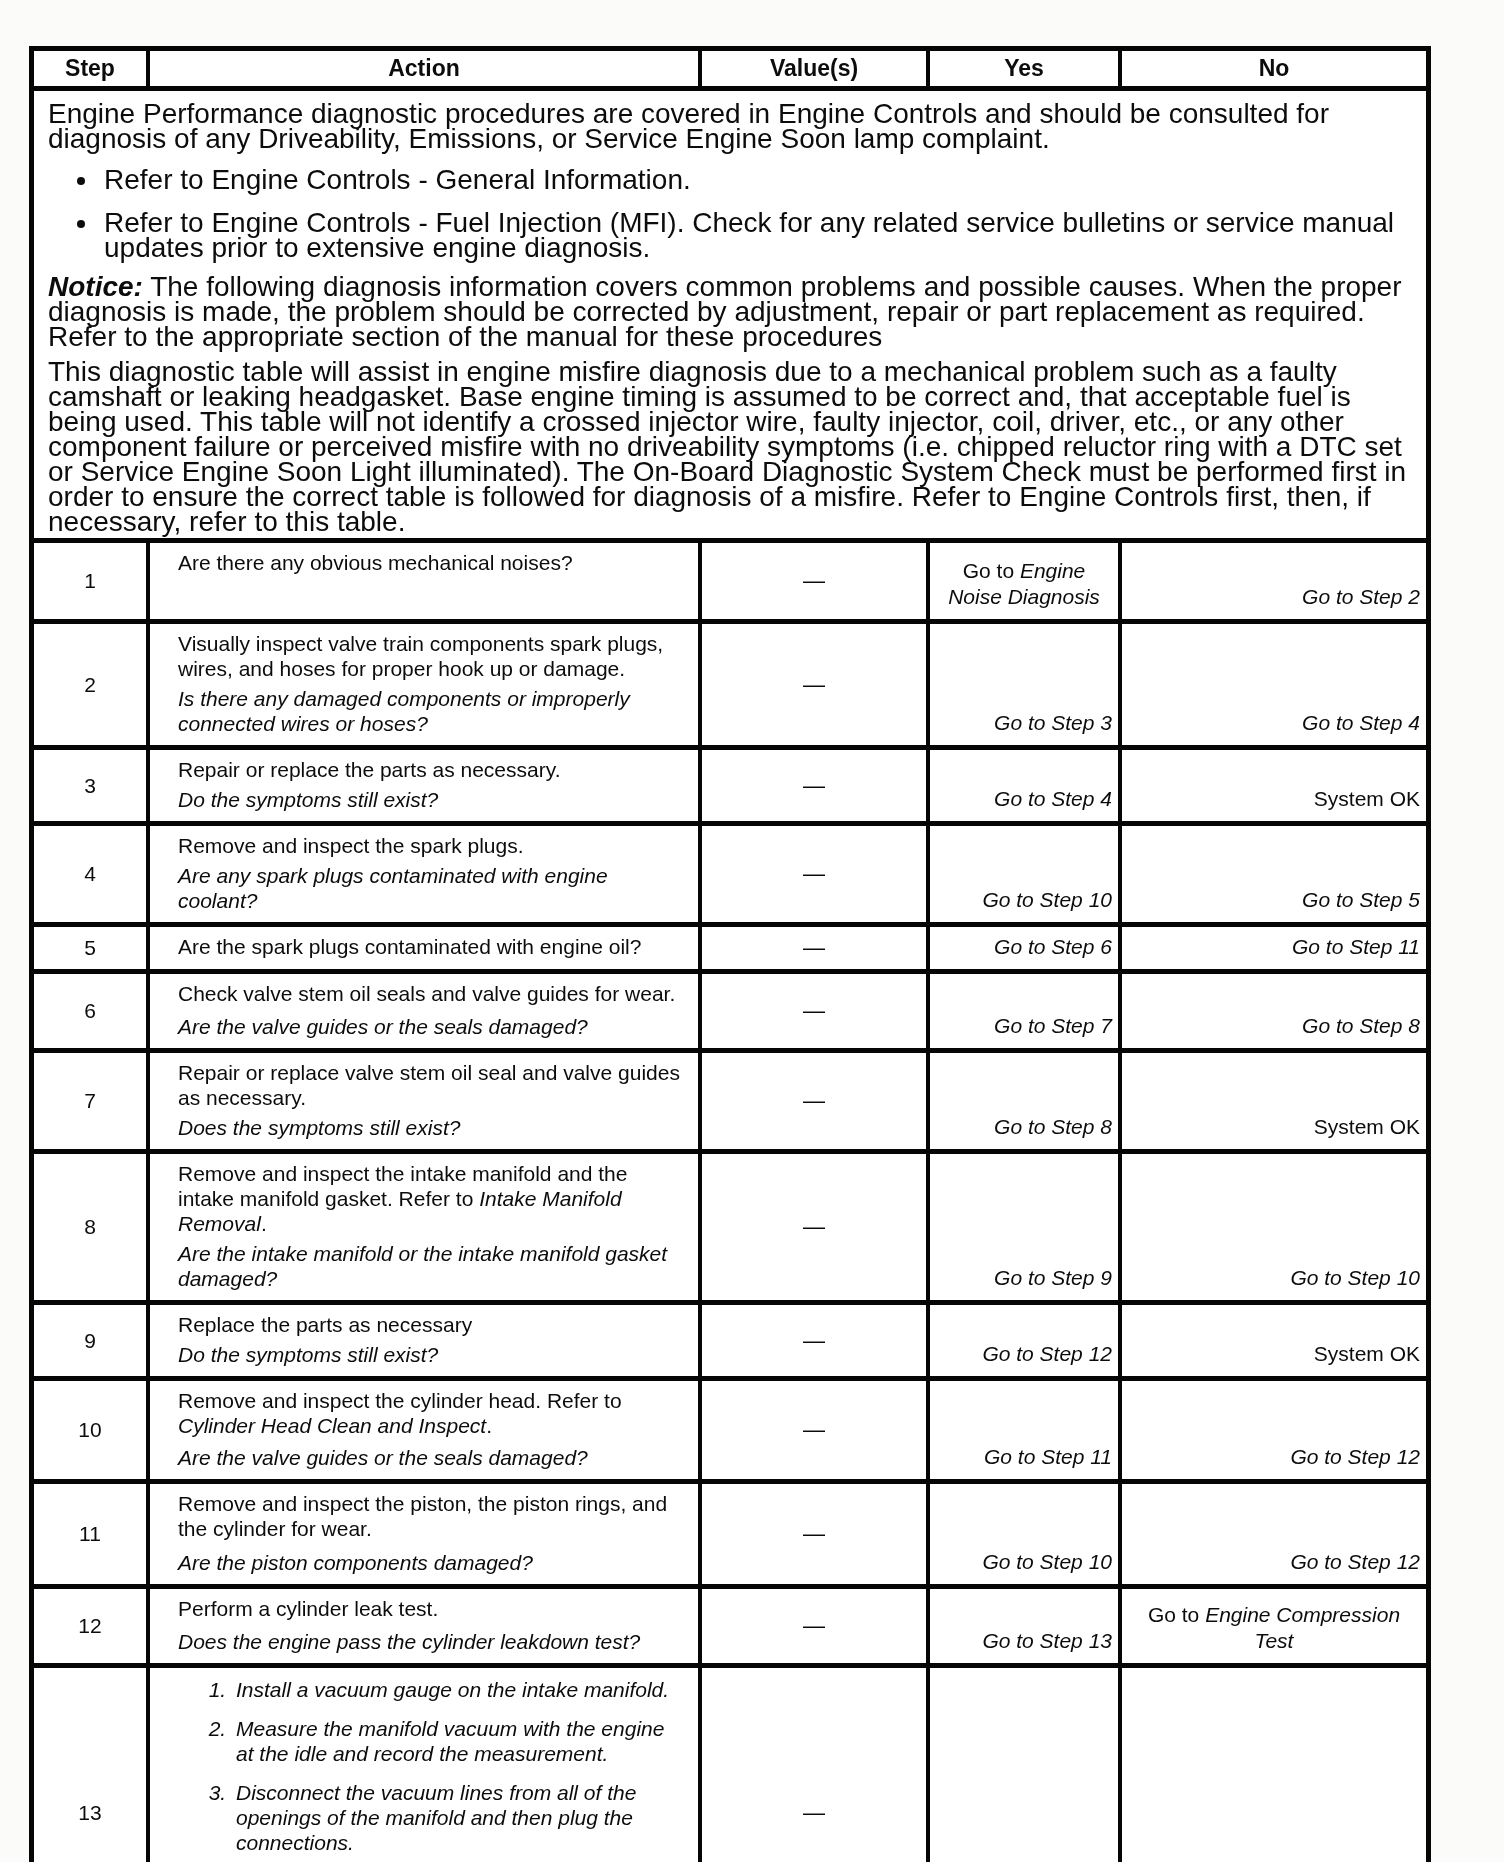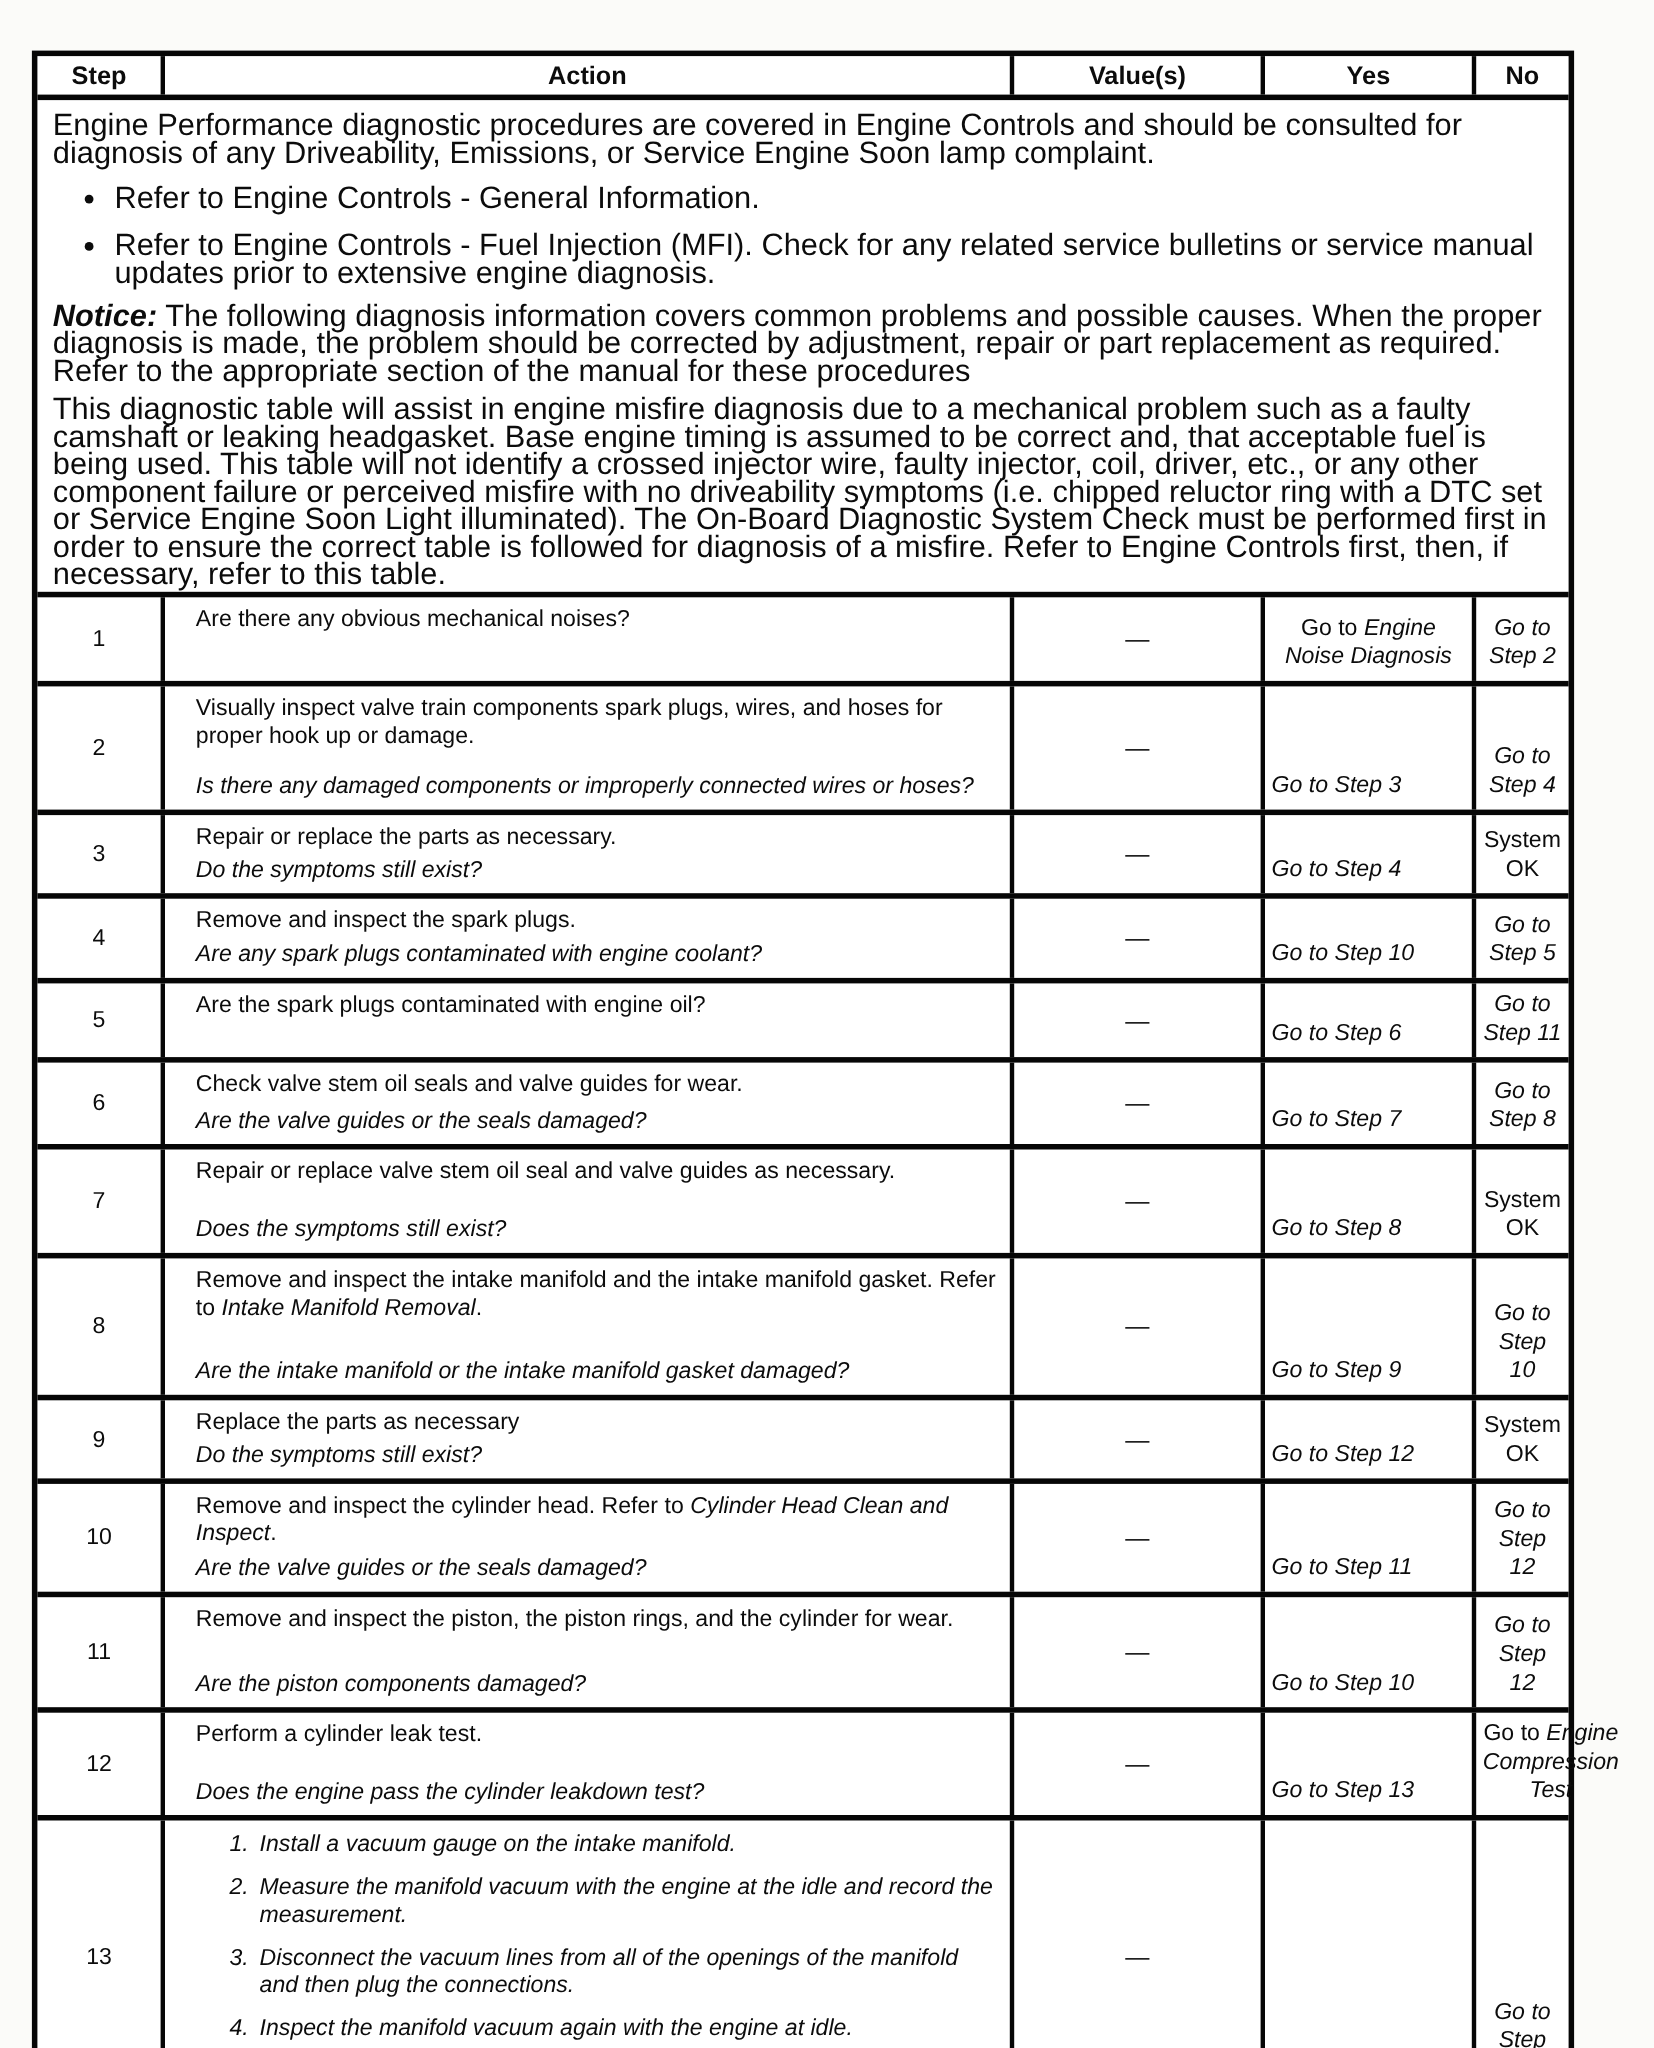--- a/index.html
+++ b/index.html
@@ -23,7 +23,7 @@
   .cell { box-sizing: border-box; }
   .cell + .cell { border-left: 4px solid #060606; }
   .c-step   { width: 112px; flex: 0 0 auto; }
-  .c-action { width: 772px; flex: 0 0 auto; }
+  .c-action { width: 552px; flex: 0 0 auto; }
   .c-value  { width: 228px; flex: 0 0 auto; }
   .c-yes    { width: 192px; flex: 0 0 auto; }
   .c-no     { flex: 1 1 auto; }

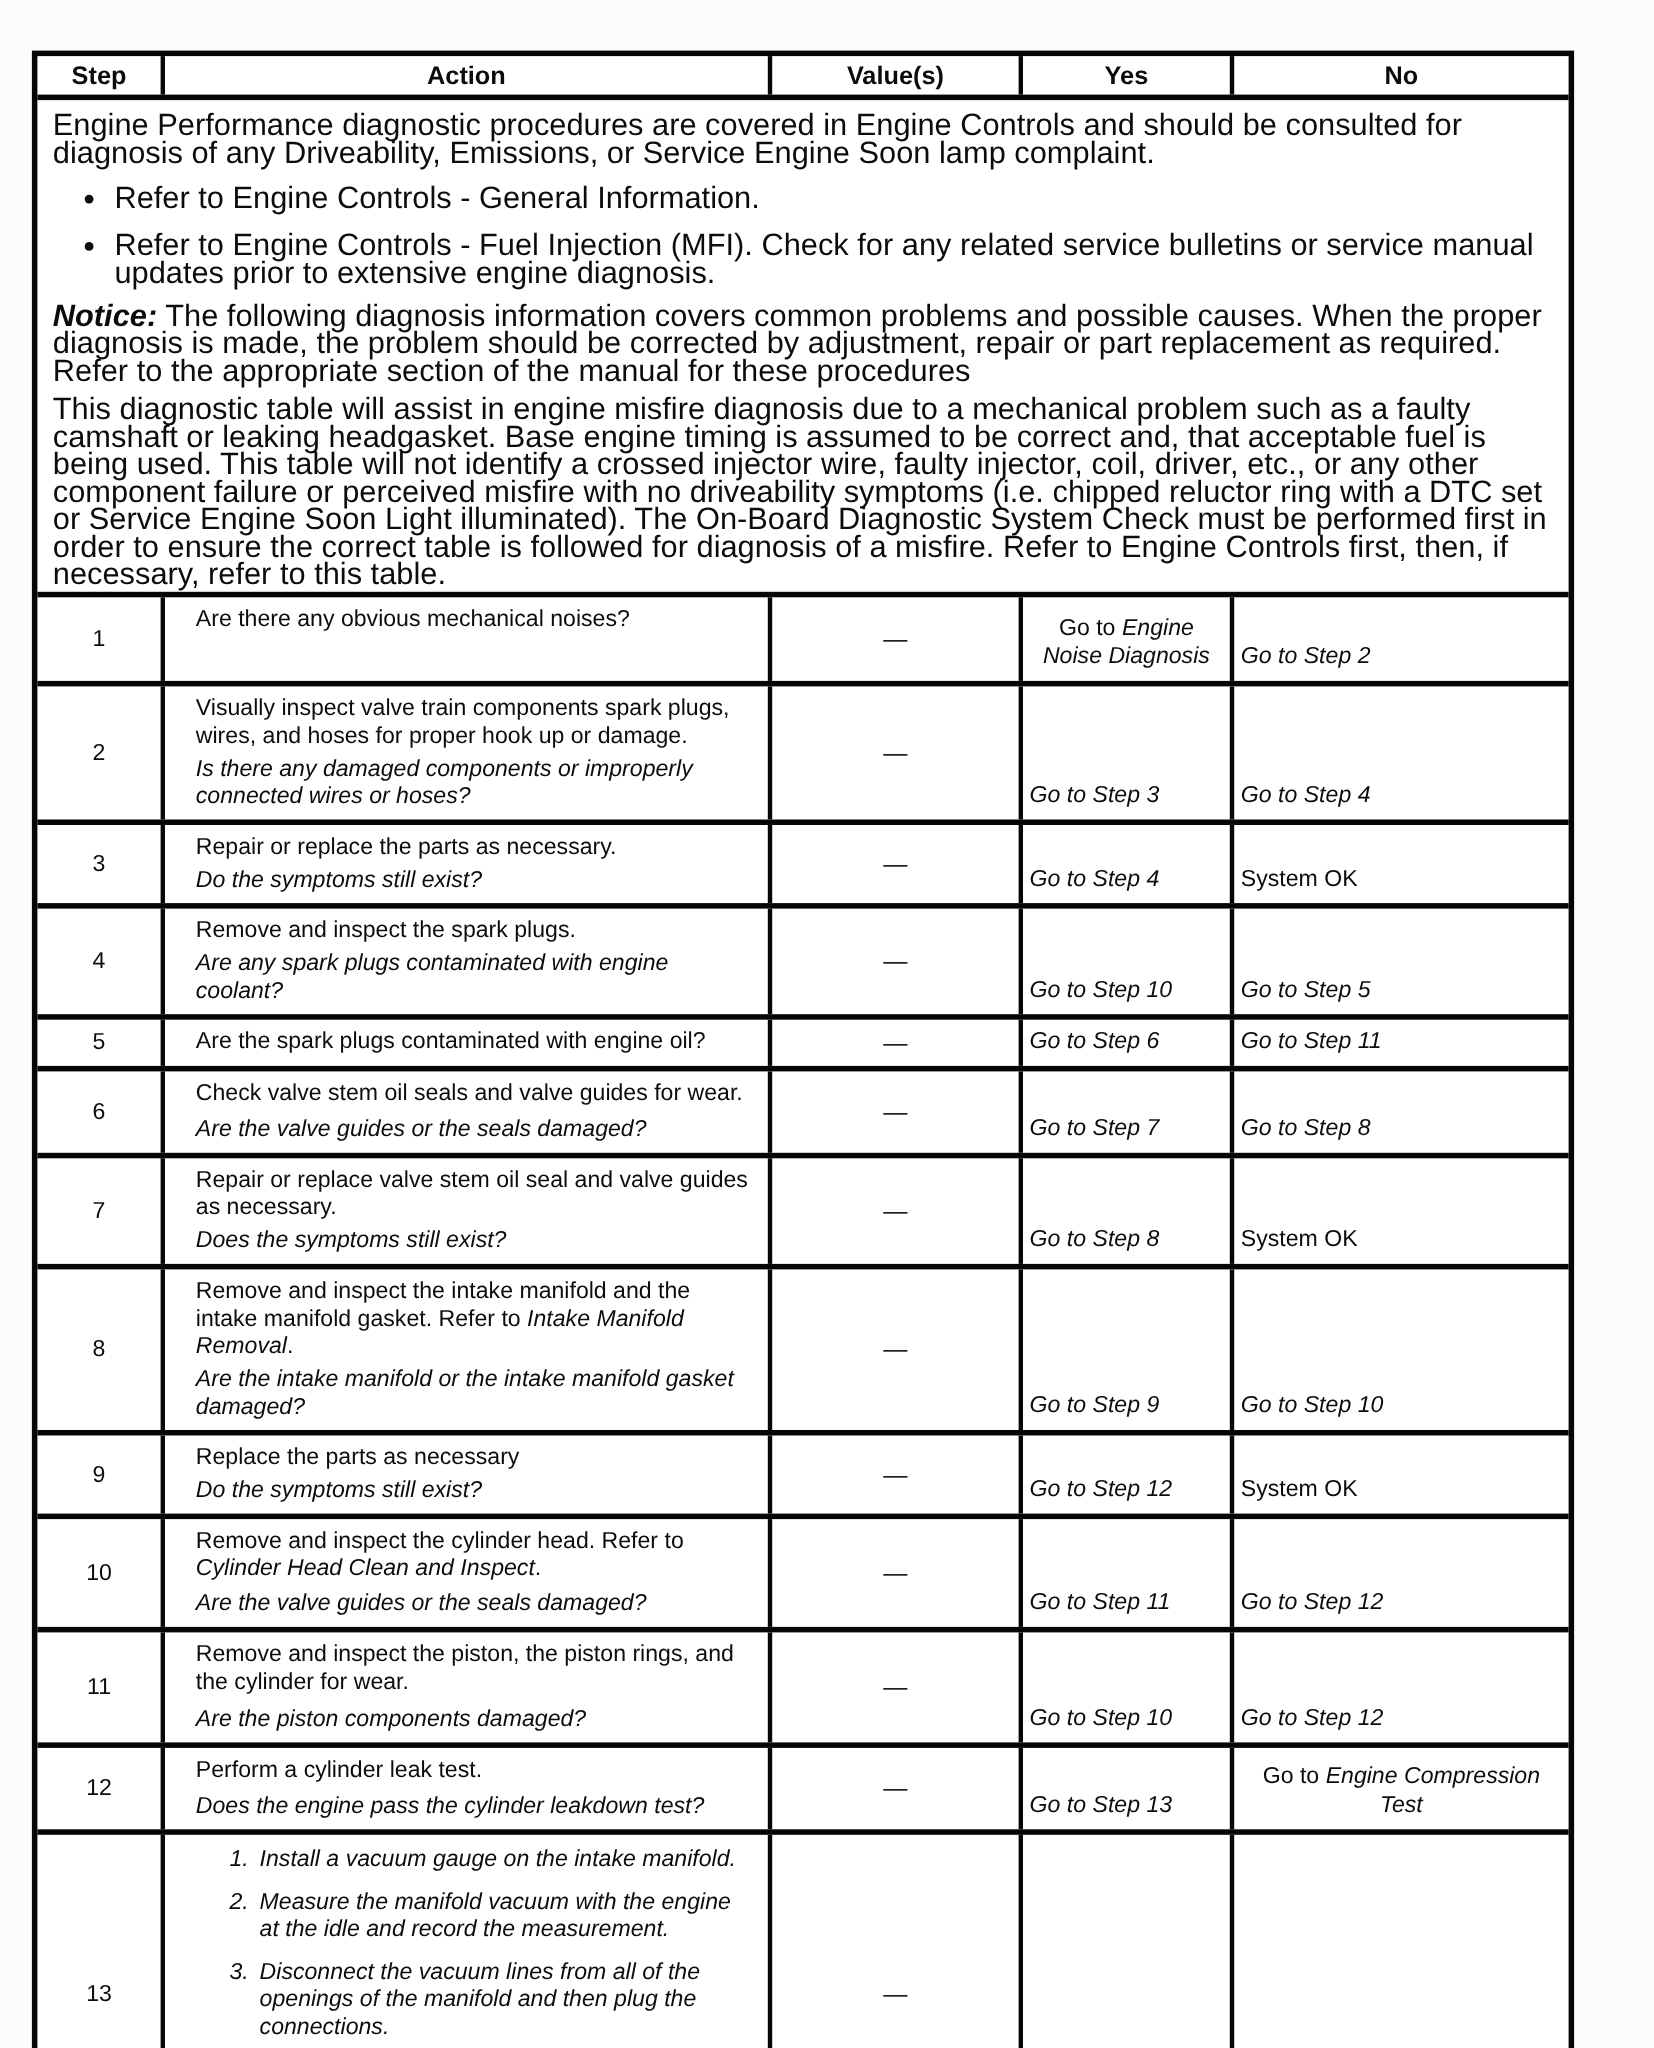--- a/index.html
+++ b/index.html
@@ -68,7 +68,7 @@
     font-size: 22px;
   }
   #rows-body .c-yes, #rows-body .c-no {
-    display: flex; flex-direction: column; justify-content: flex-end; align-items: flex-start;
+    display: flex; flex-direction: column; justify-content: flex-end; align-items: flex-end;
     text-align: center; font-size: 21px; line-height: 26px;
     padding: 6px 6px 9px 6px;
   }

